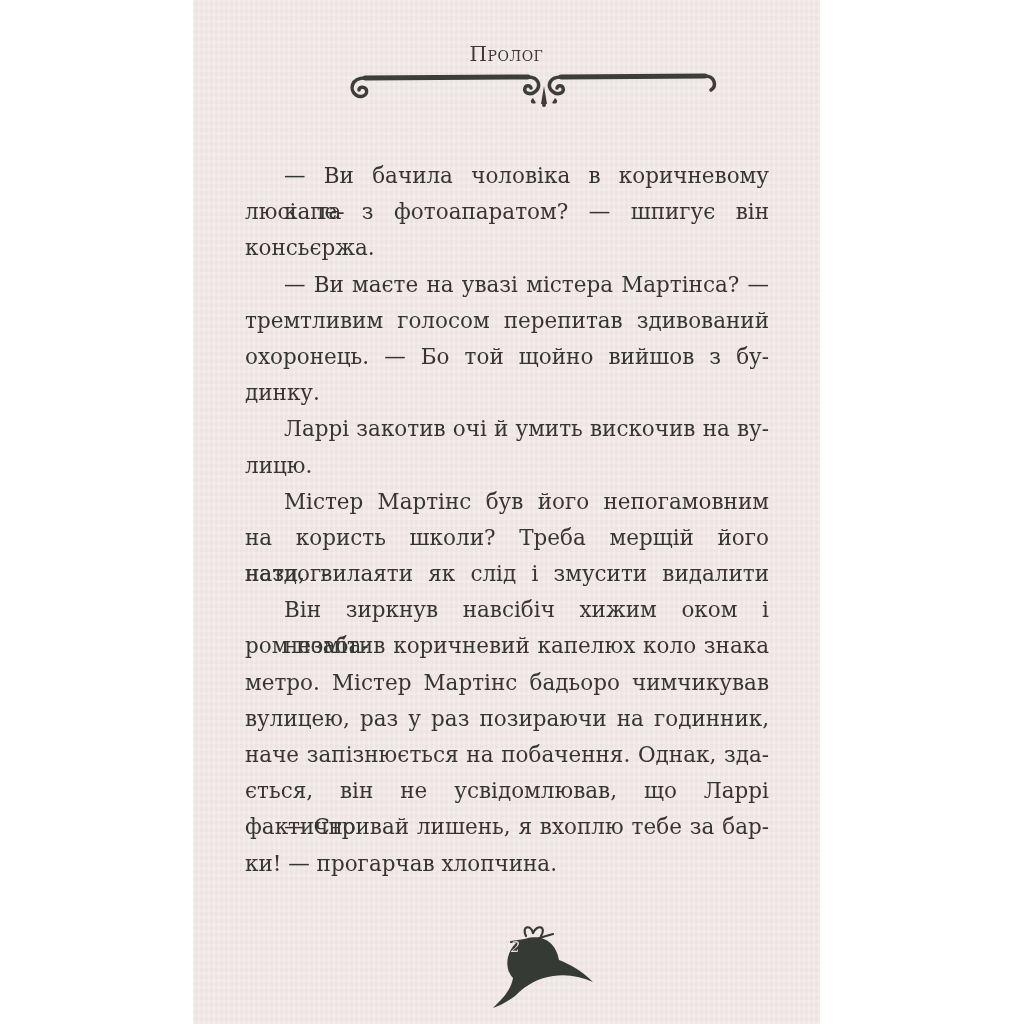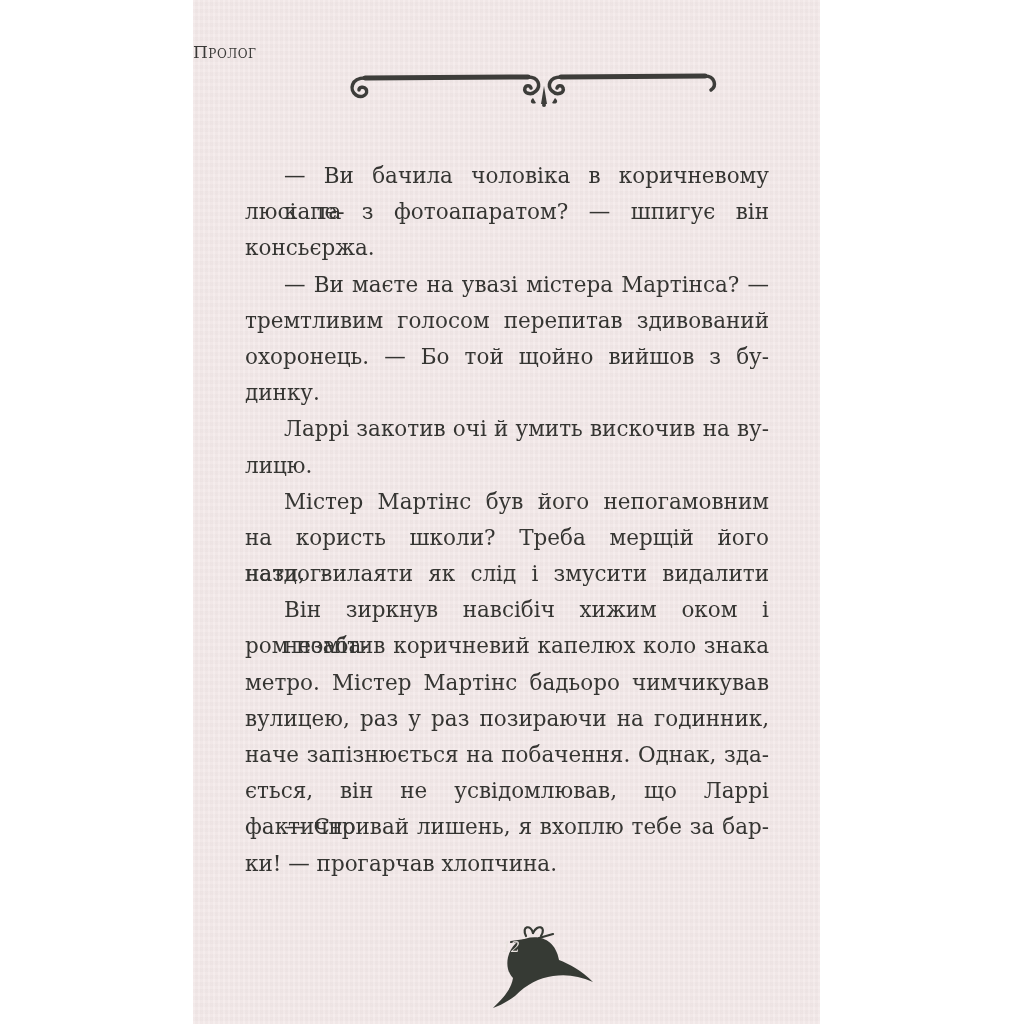--- a/index.html
+++ b/index.html
@@ -15,8 +15,8 @@
       repeating-linear-gradient(0deg, rgba(255,255,255,0.06) 0 3px, rgba(0,0,0,0.01) 3px 7px);
   }
   .running-head {
-    position: absolute; left: 0; right: 0; top: 42px; text-align: left;
-    font-family: "DejaVu Serif", serif; font-size: 17px; color: #3a3a38;
+    position: absolute; left: 0; right: 0; top: 42px; text-align: center;
+    font-family: "DejaVu Serif", serif; font-size: 20px; color: #3a3a38;
     letter-spacing: 0.5px; font-variant: small-caps;
   }
   .ornament { position: absolute; left: 150px; top: 68px; width: 375px; height: 40px; }

